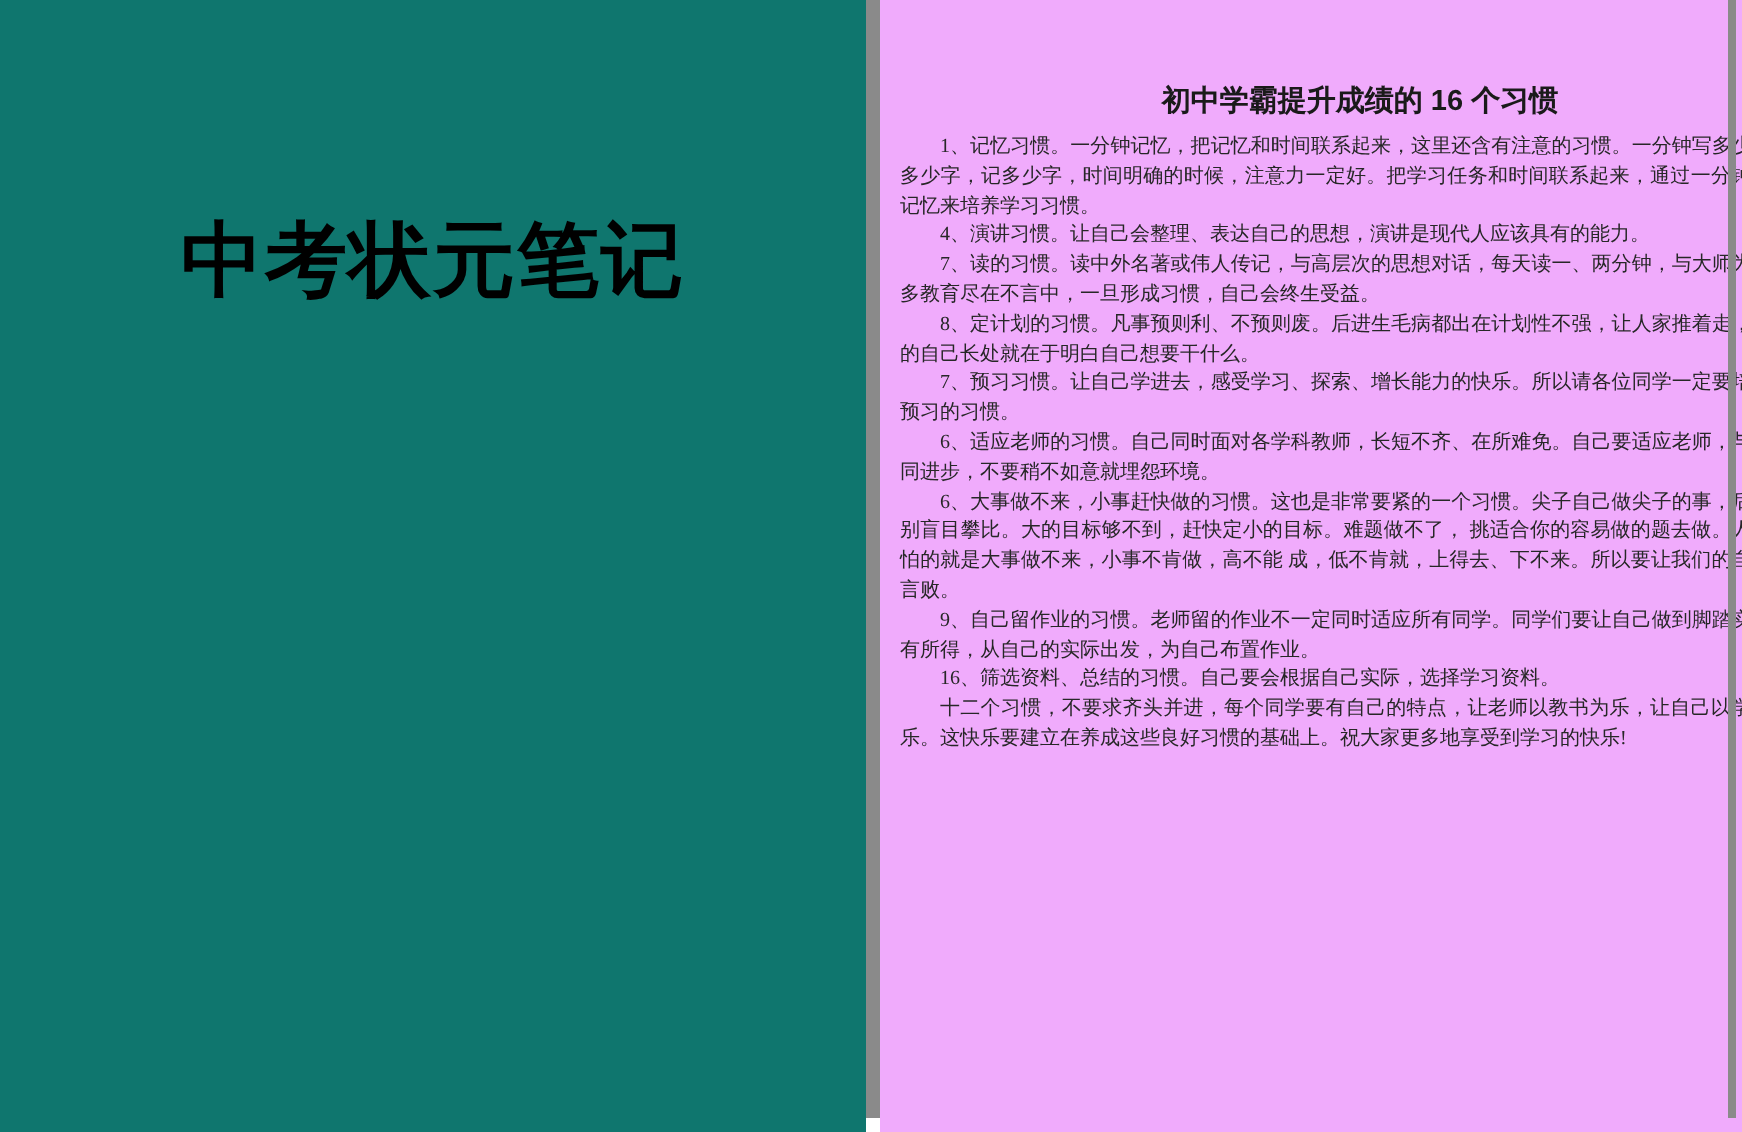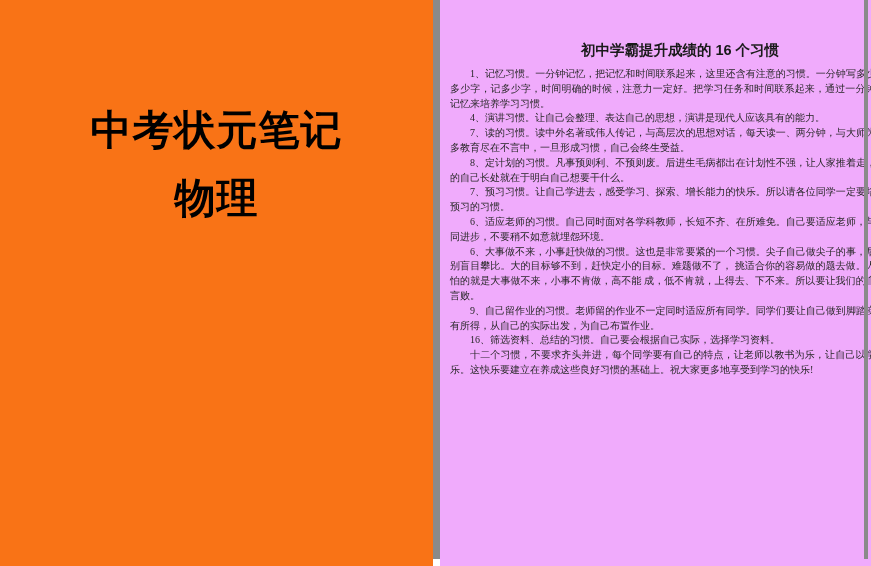--- a/index.html
+++ b/index.html
@@ -20,7 +20,7 @@
     top: 0;
     width: 433px;
     height: 566px;
-    background: #f97316;
+    background: #0f766e;
   }
   .cover-title {
     margin-top: 96px;

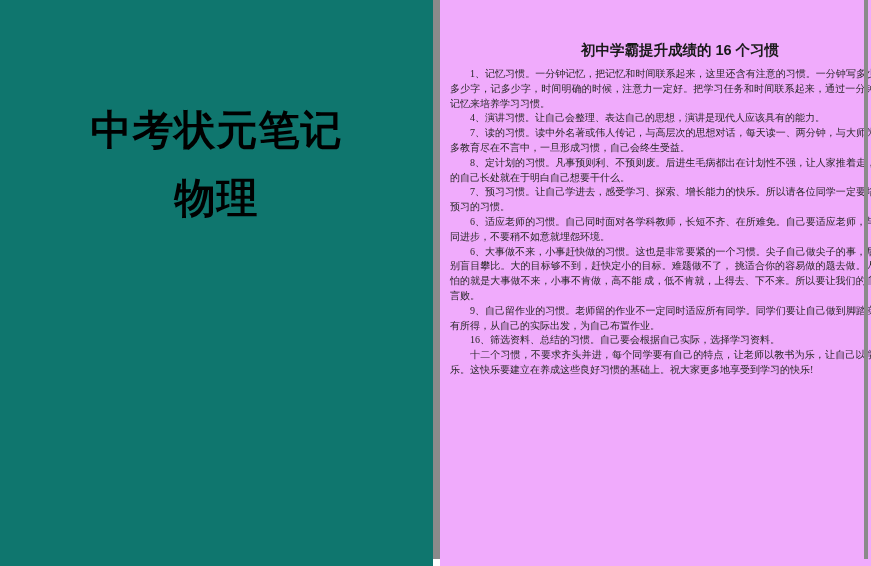--- a/index.html
+++ b/index.html
@@ -82,7 +82,6 @@
 <div class="page-left">
   <div class="cover-title">
     <div>中考状元笔记</div>
-    <div>物理</div>
   </div>
 </div>
 

